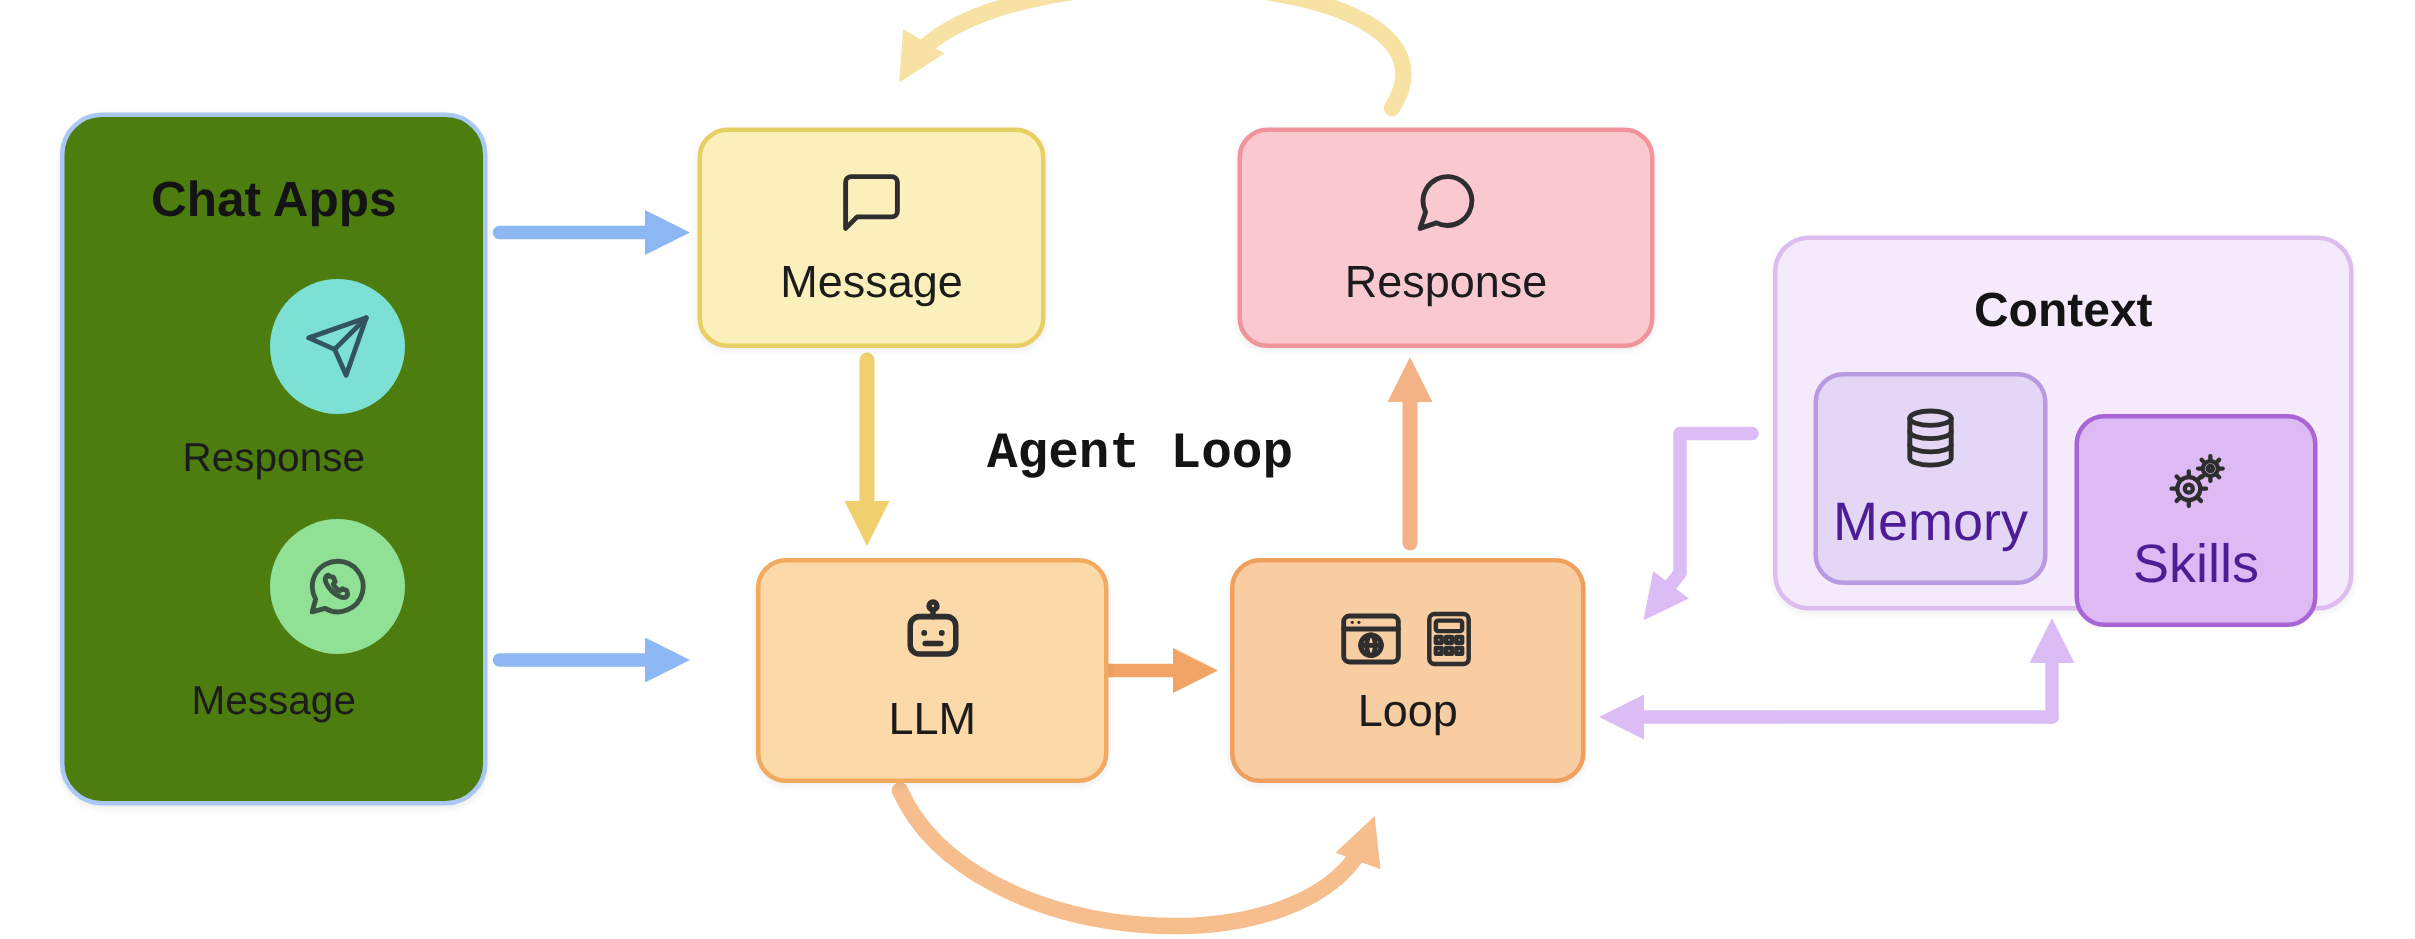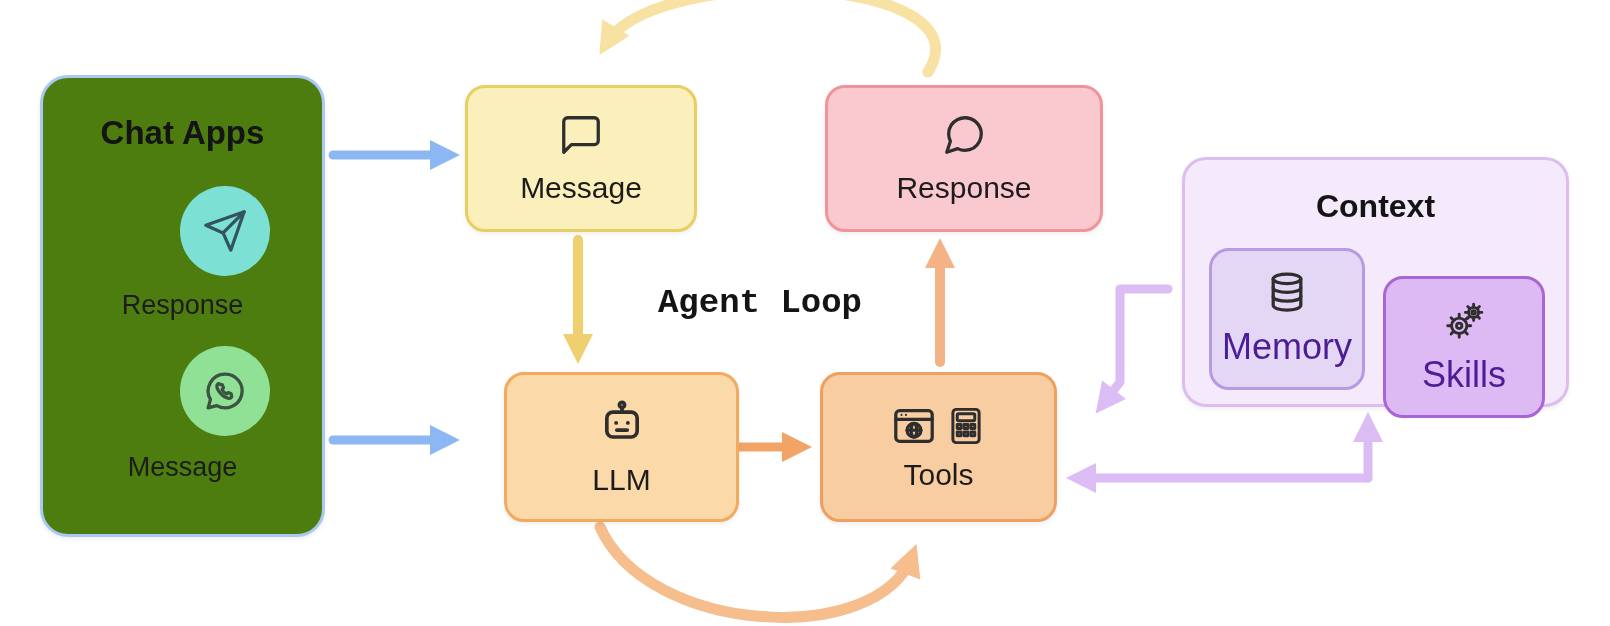--- a/index.html
+++ b/index.html
@@ -170,7 +170,7 @@
         <rect x="14.8" y="15.4" width="2.2" height="2.2"></rect>
       </svg>
     </span>
-    <span class="node-label">Tools</span>
+    <span class="node-label">Loop</span>
   </div>
 
   <div class="box context">

